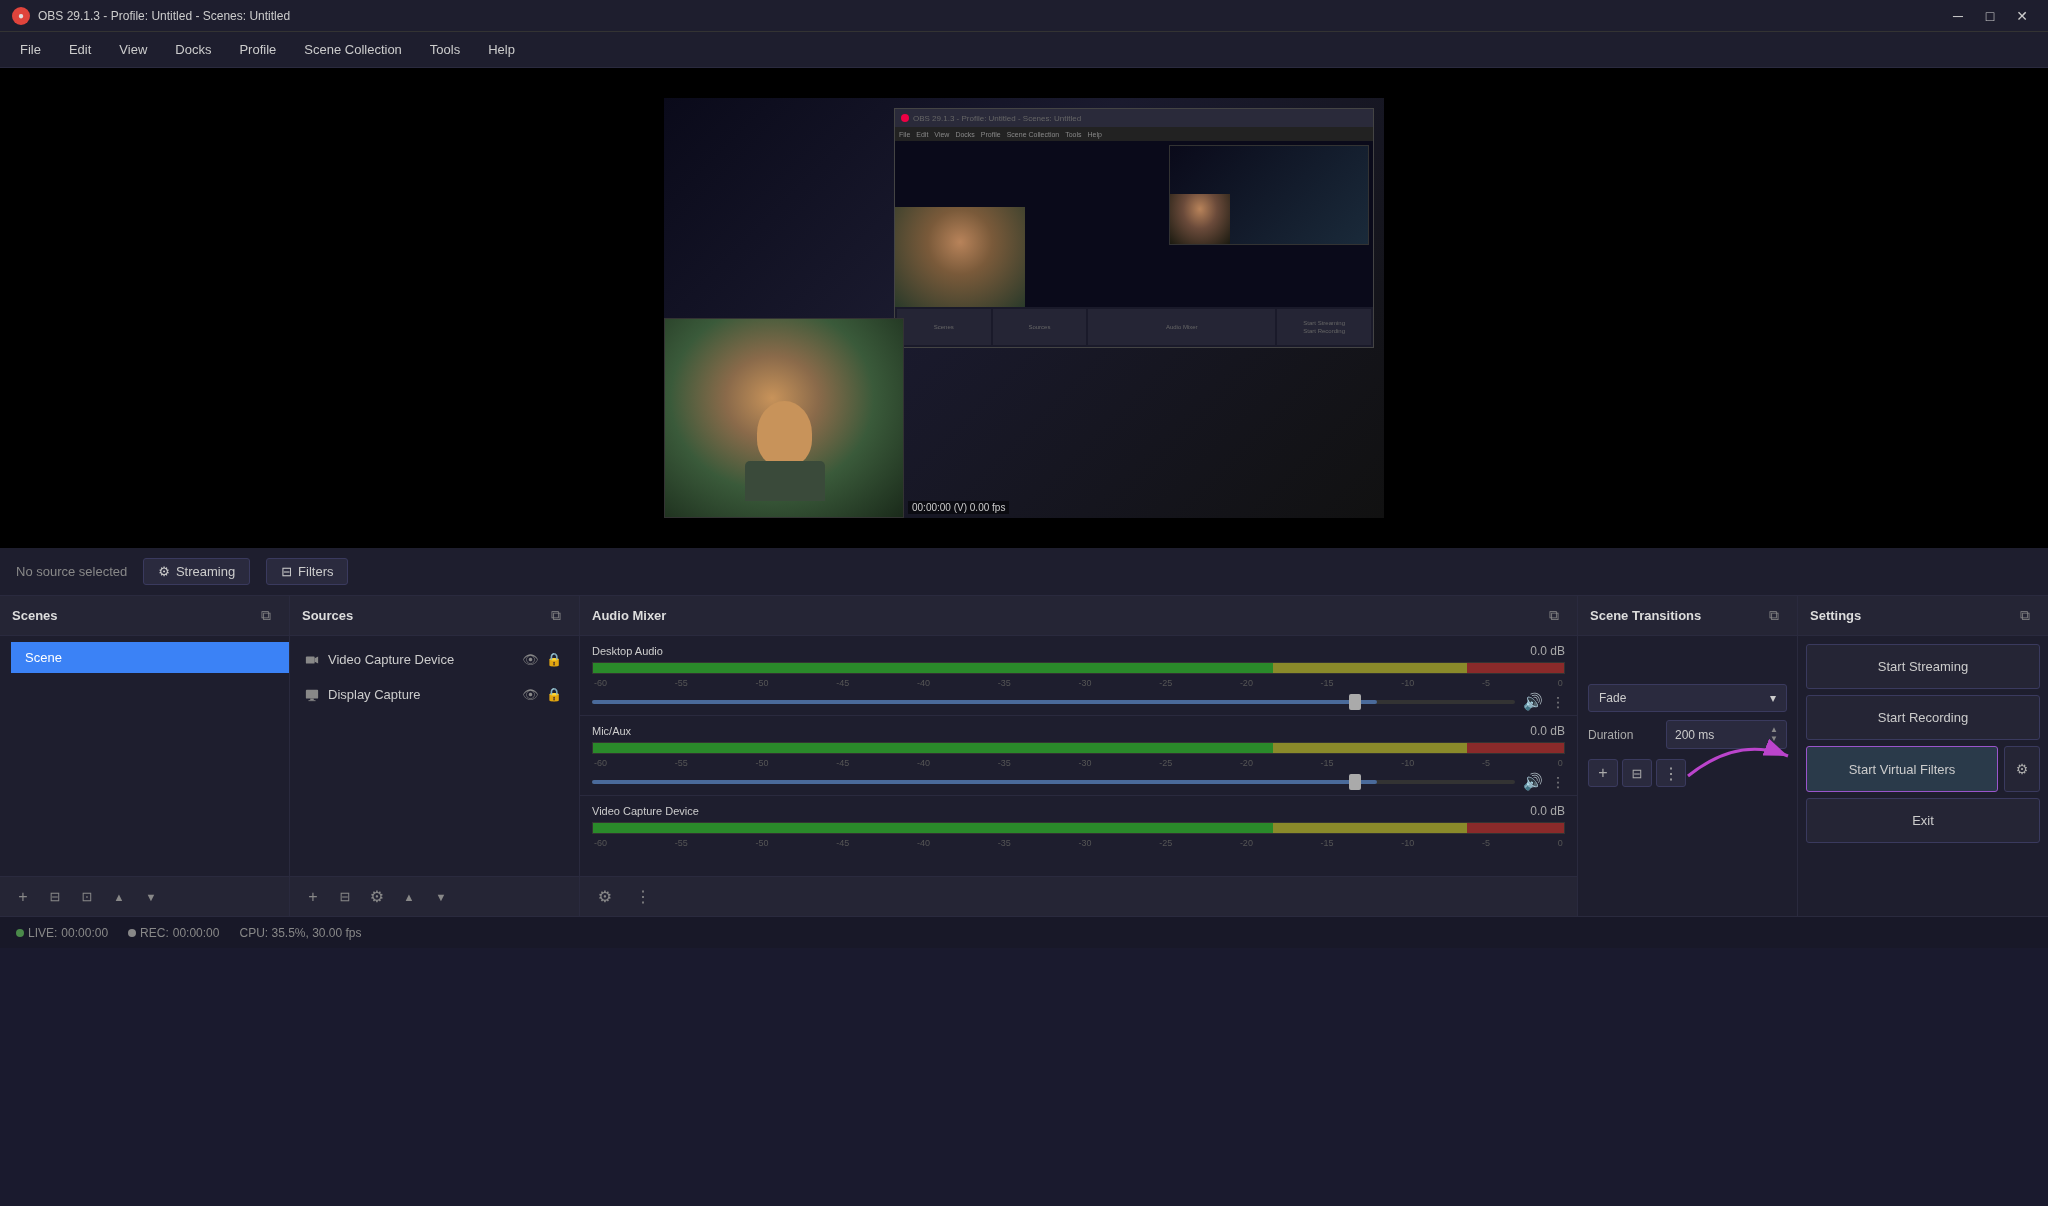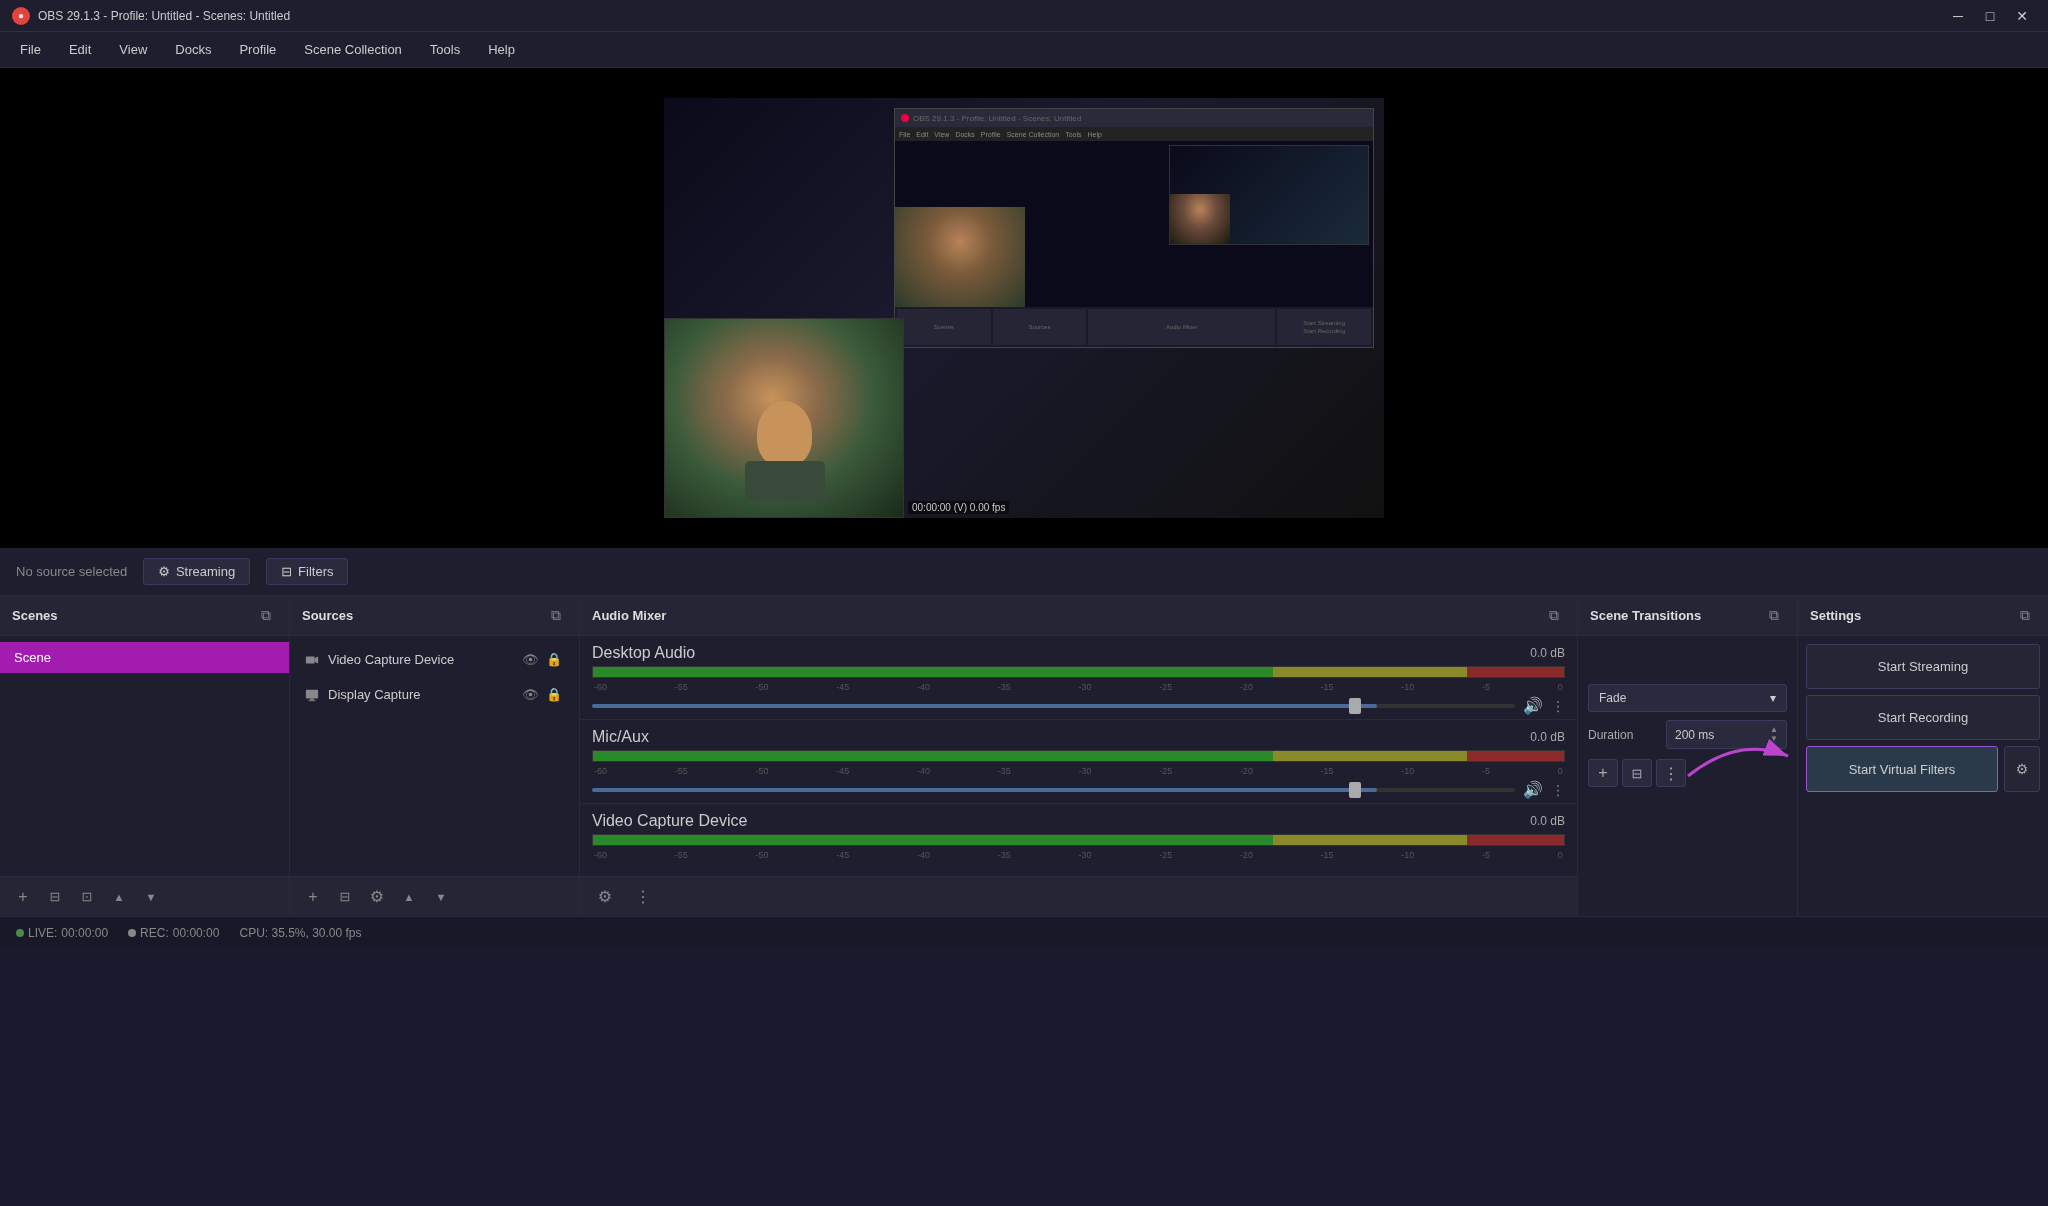--- a/index.html
+++ b/index.html
@@ -187,8 +187,9 @@
       color: #ccc;
     }
     .scene-item.active {
-      background: #a21caf;
+      background: #3b82f6;
       color: #fff;
+      margin-left: 11px;
     }
 
     

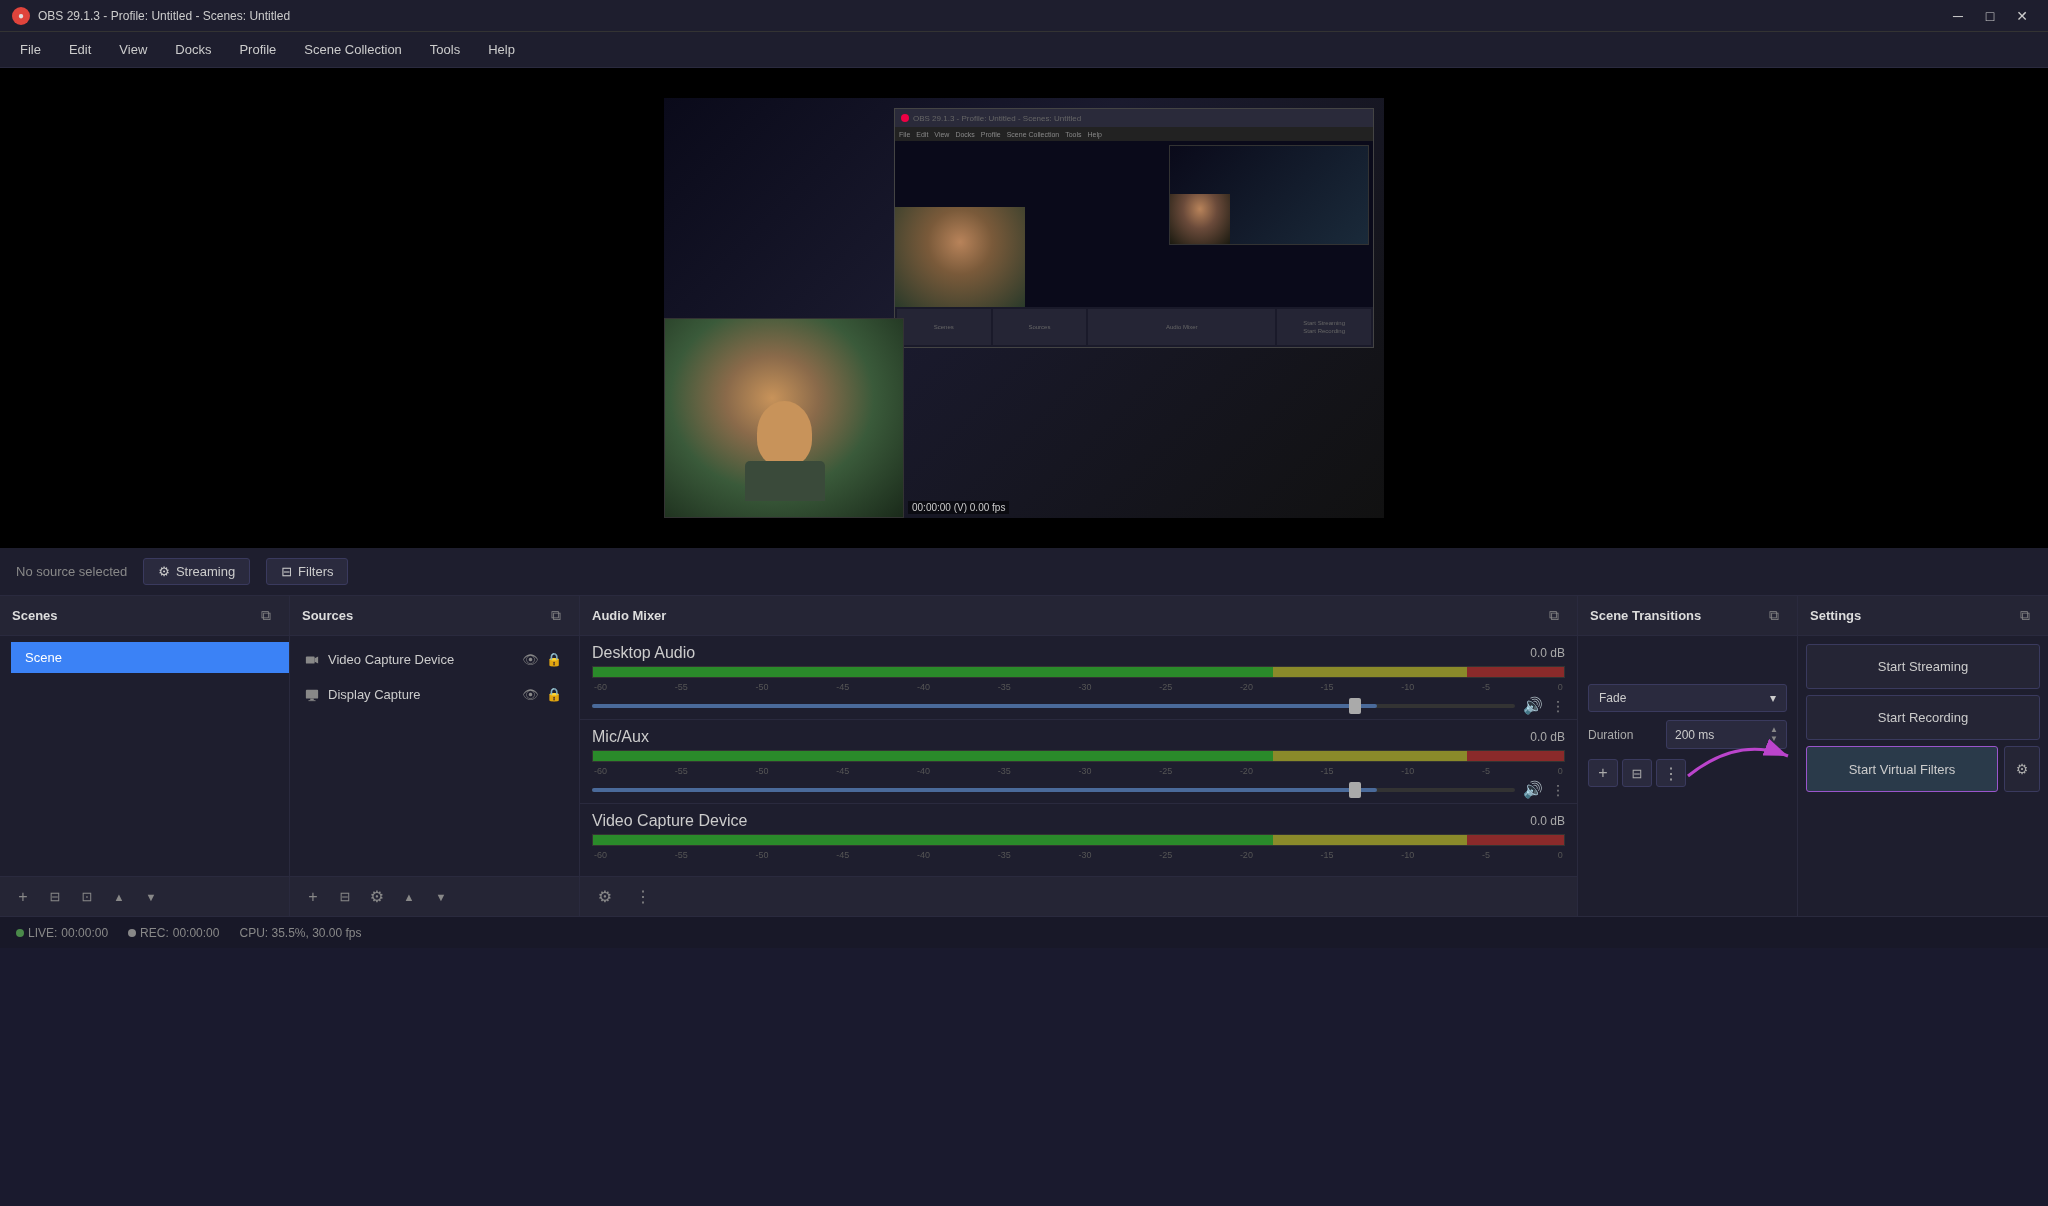--- a/index.html
+++ b/index.html
@@ -259,7 +259,7 @@
       margin-bottom: 4px;
     }
     .audio-channel-name {
-      font-size: 16px;
+      font-size: 11px;
       color: #ccc;
       font-weight: 500;
     }

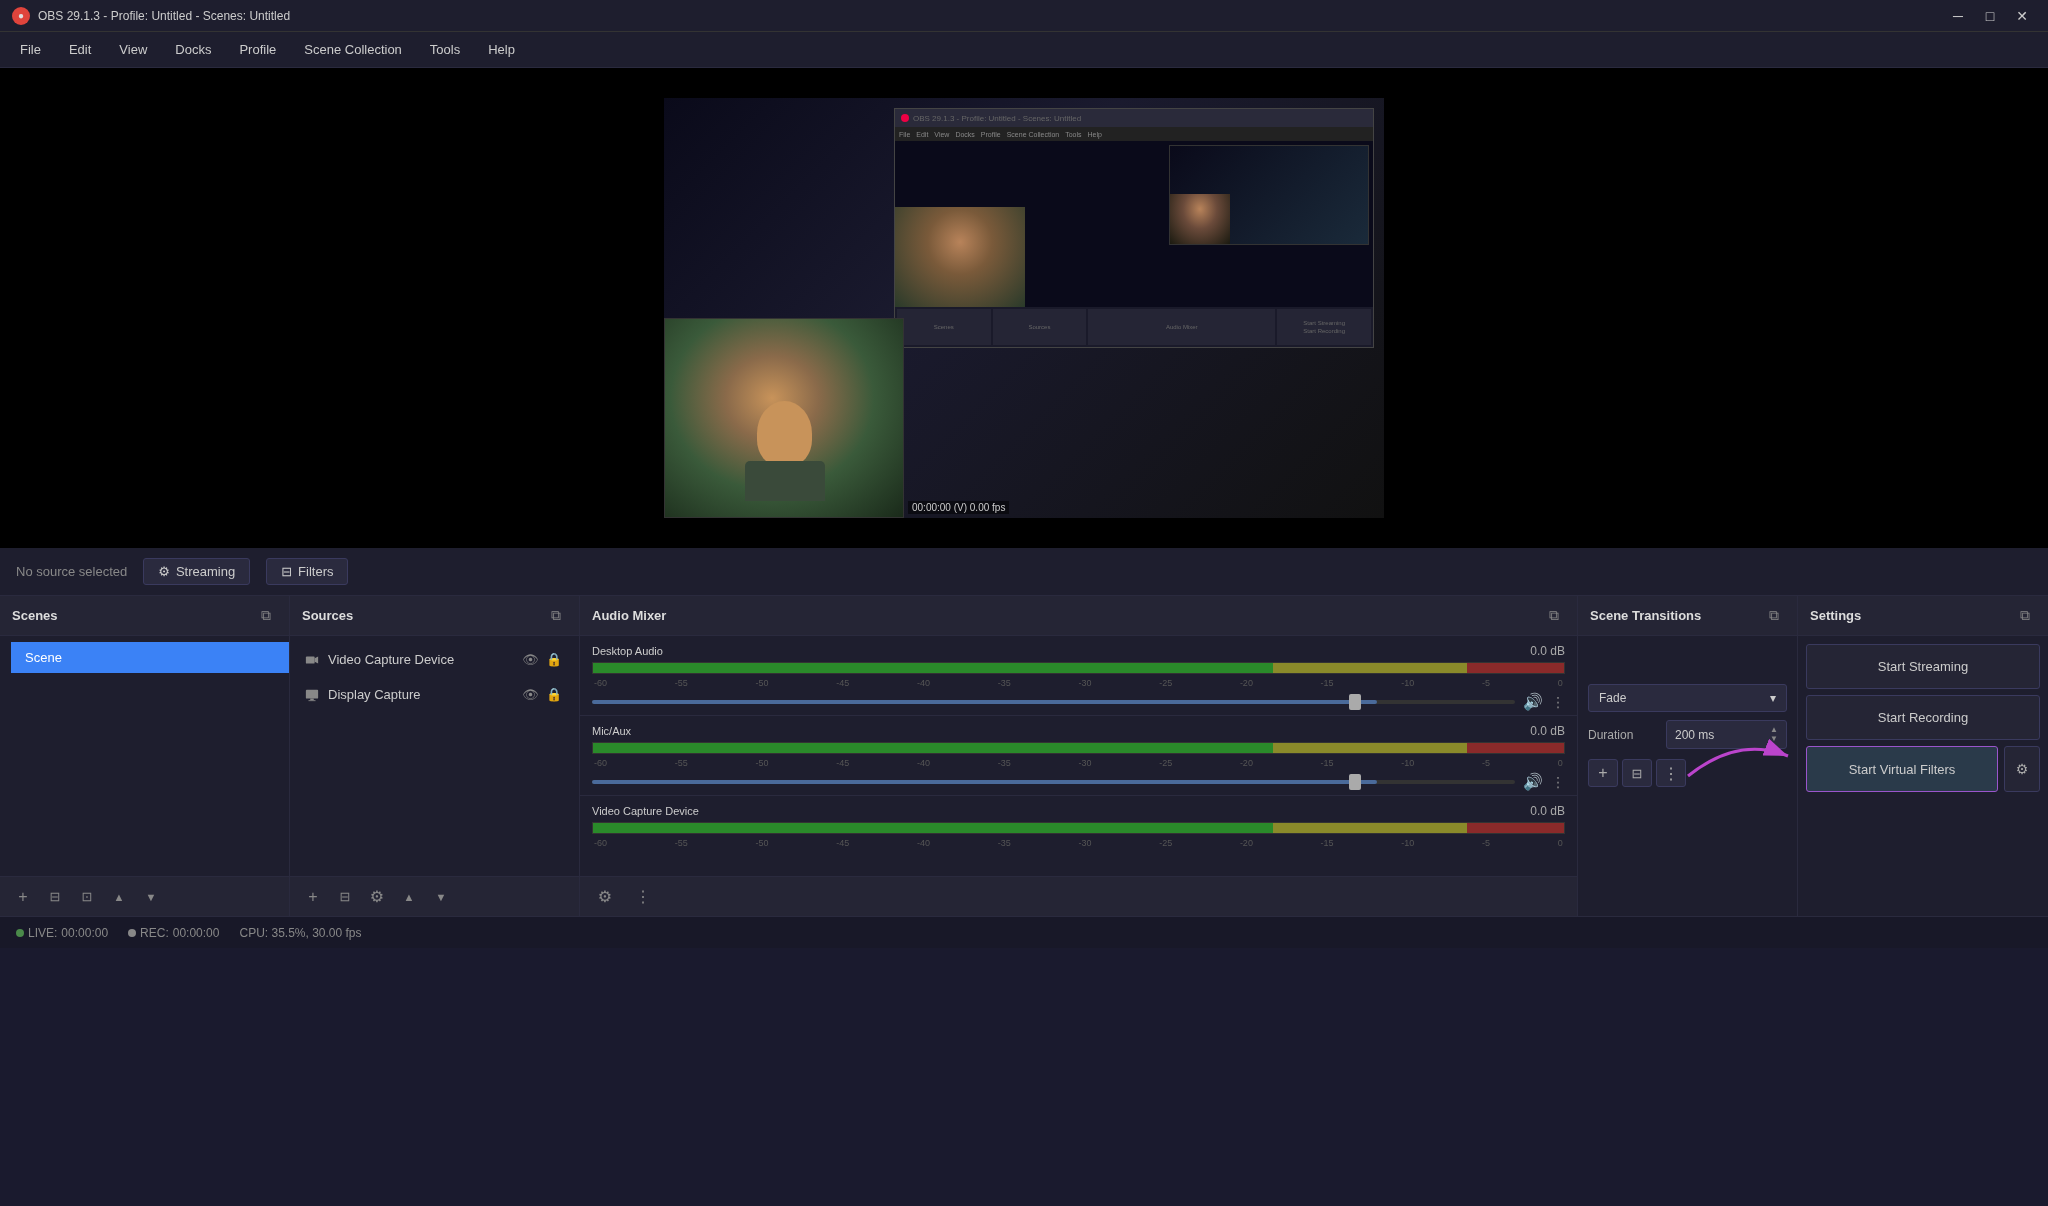--- a/index.html
+++ b/index.html
@@ -816,6 +816,7 @@
         <button class="gear-btn">⚙</button>
       </div>
 
+      <button class="control-btn">Exit</button>
     </div>
 
     <div class="arrow-svg-container" style="position:absolute; left:-120px; top:130px; width:130px; height:60px;">

